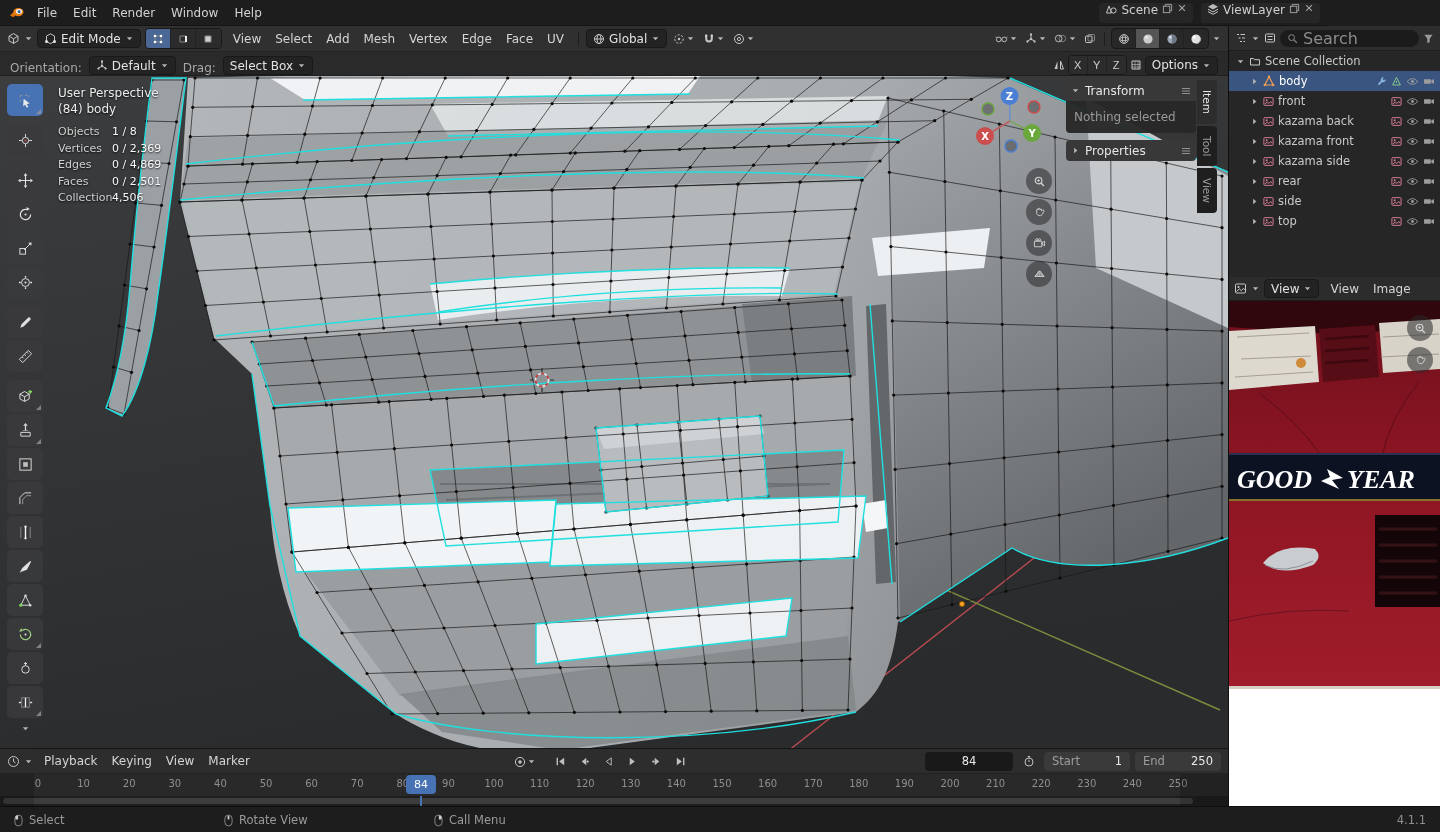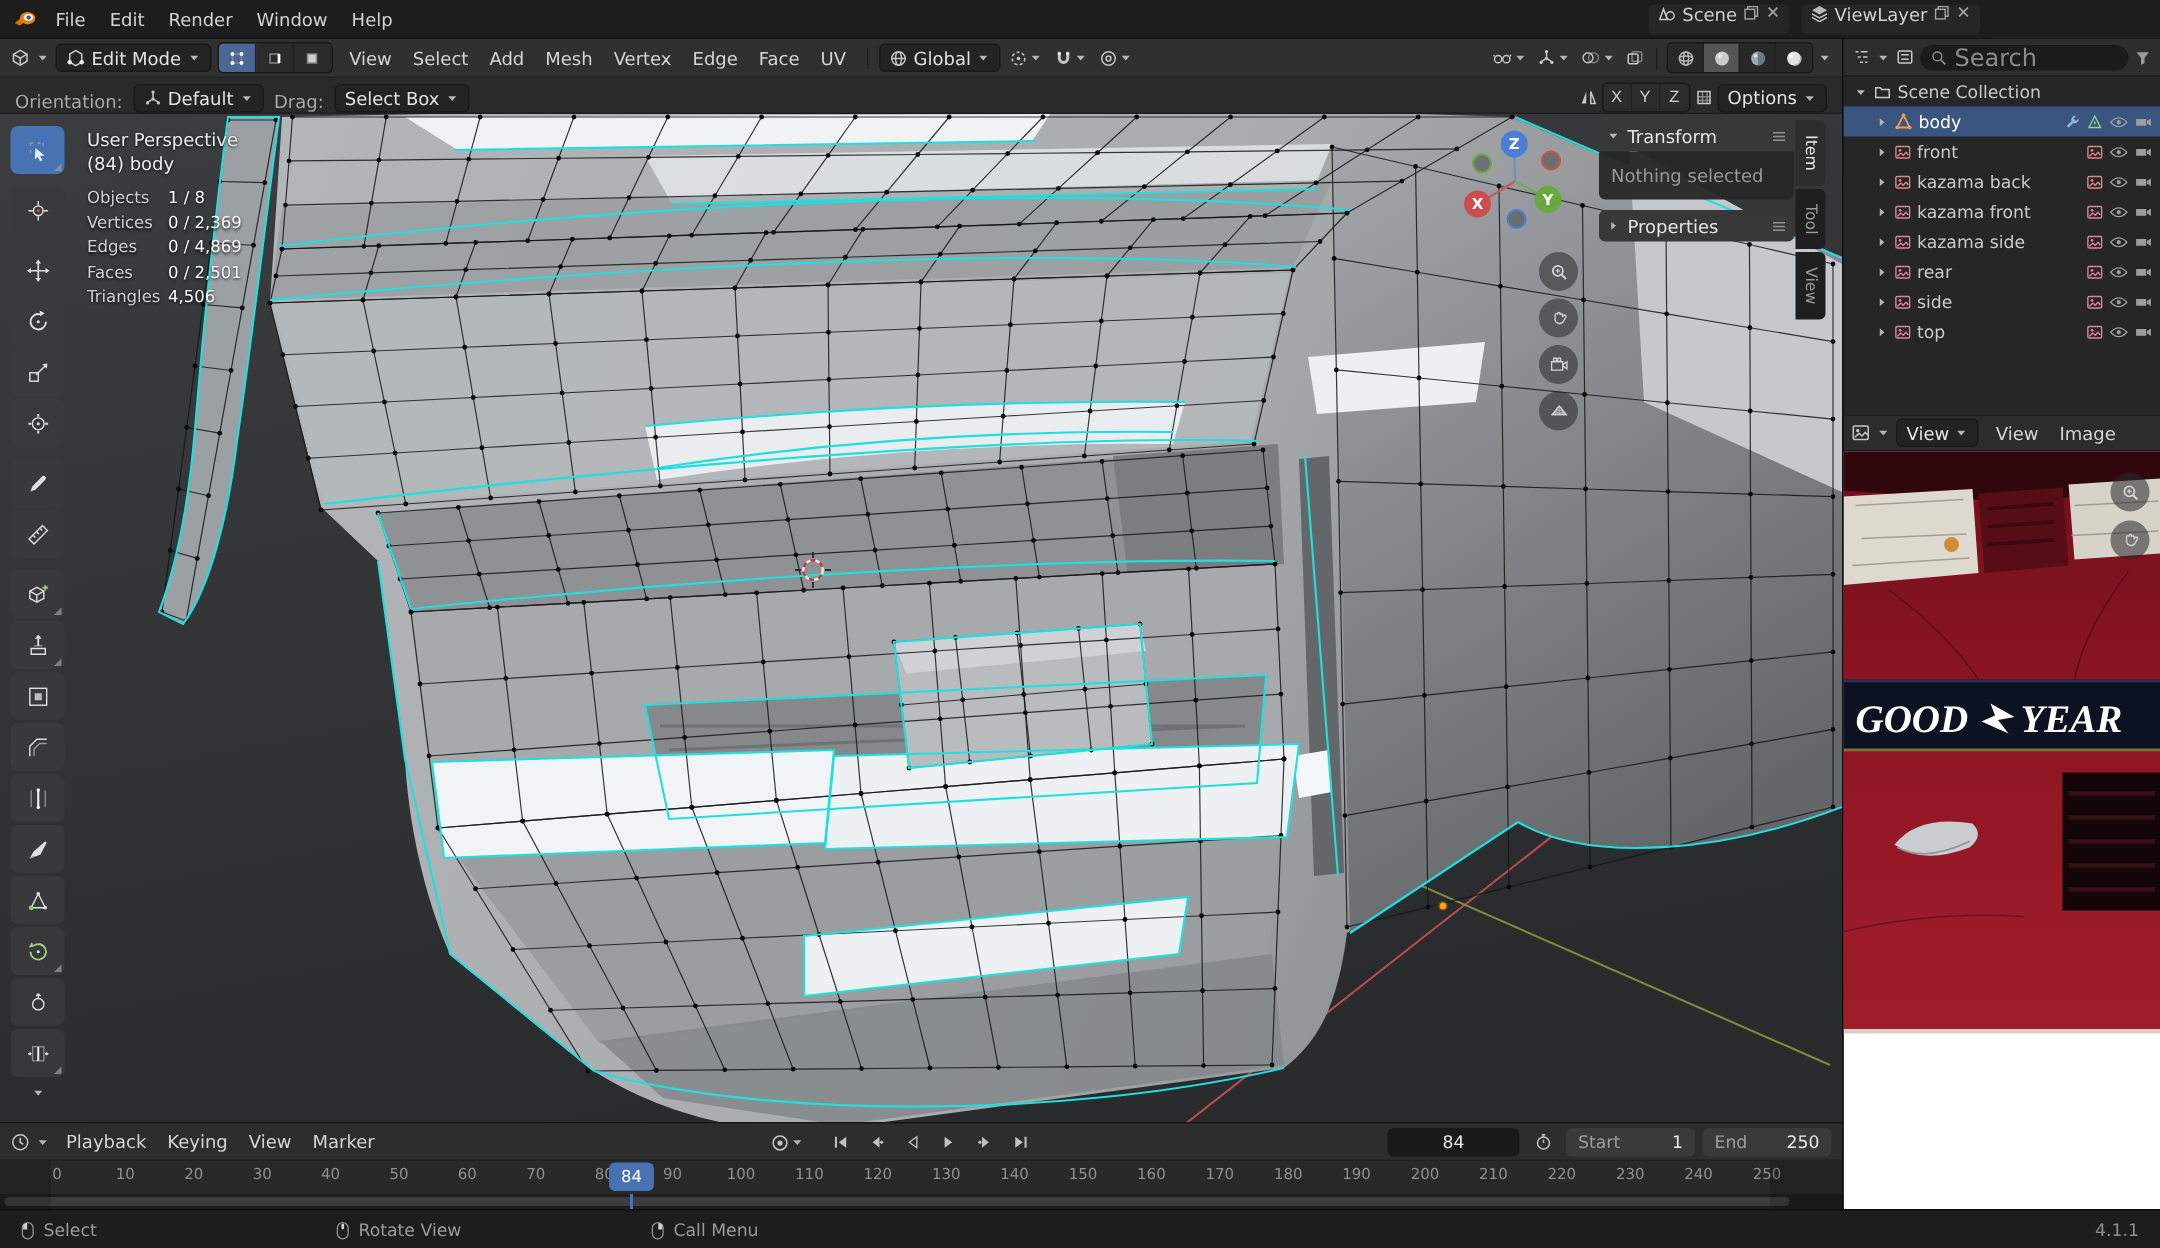--- a/index.html
+++ b/index.html
@@ -1237,7 +1237,7 @@
             <span class="sv">0 / 2,501</span>
           </div>
           <div class="srow">
-            <span class="sl">Triangles</span>
+            <span class="sl">Collection</span>
             <span class="sv">4,506</span>
           </div>
         </div>

